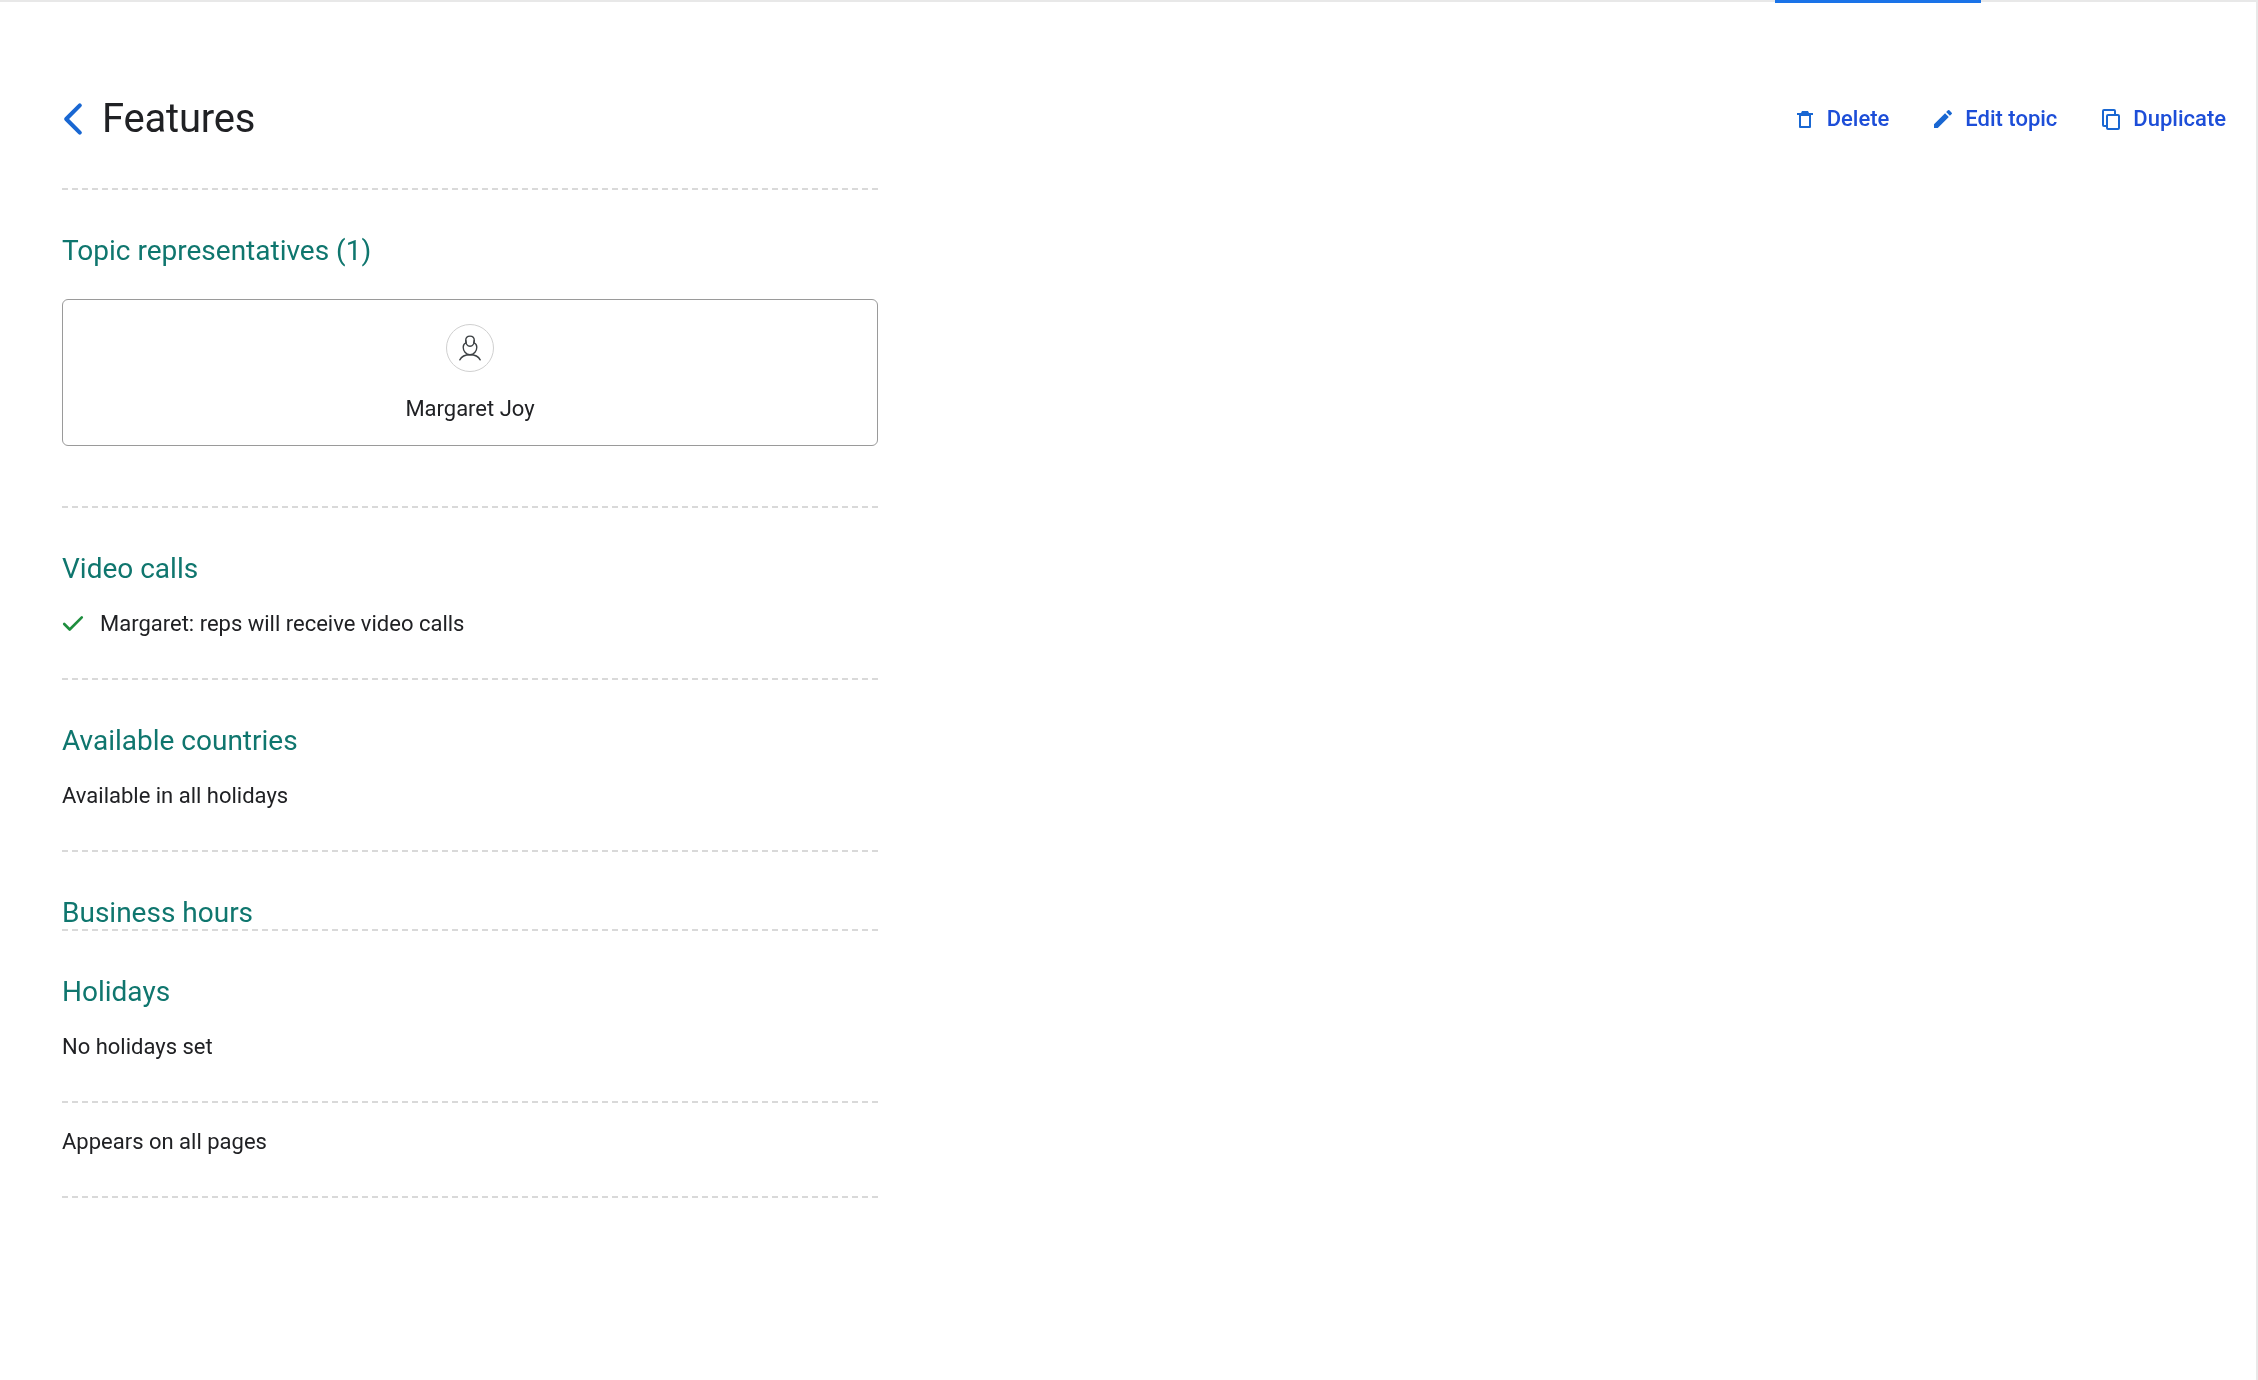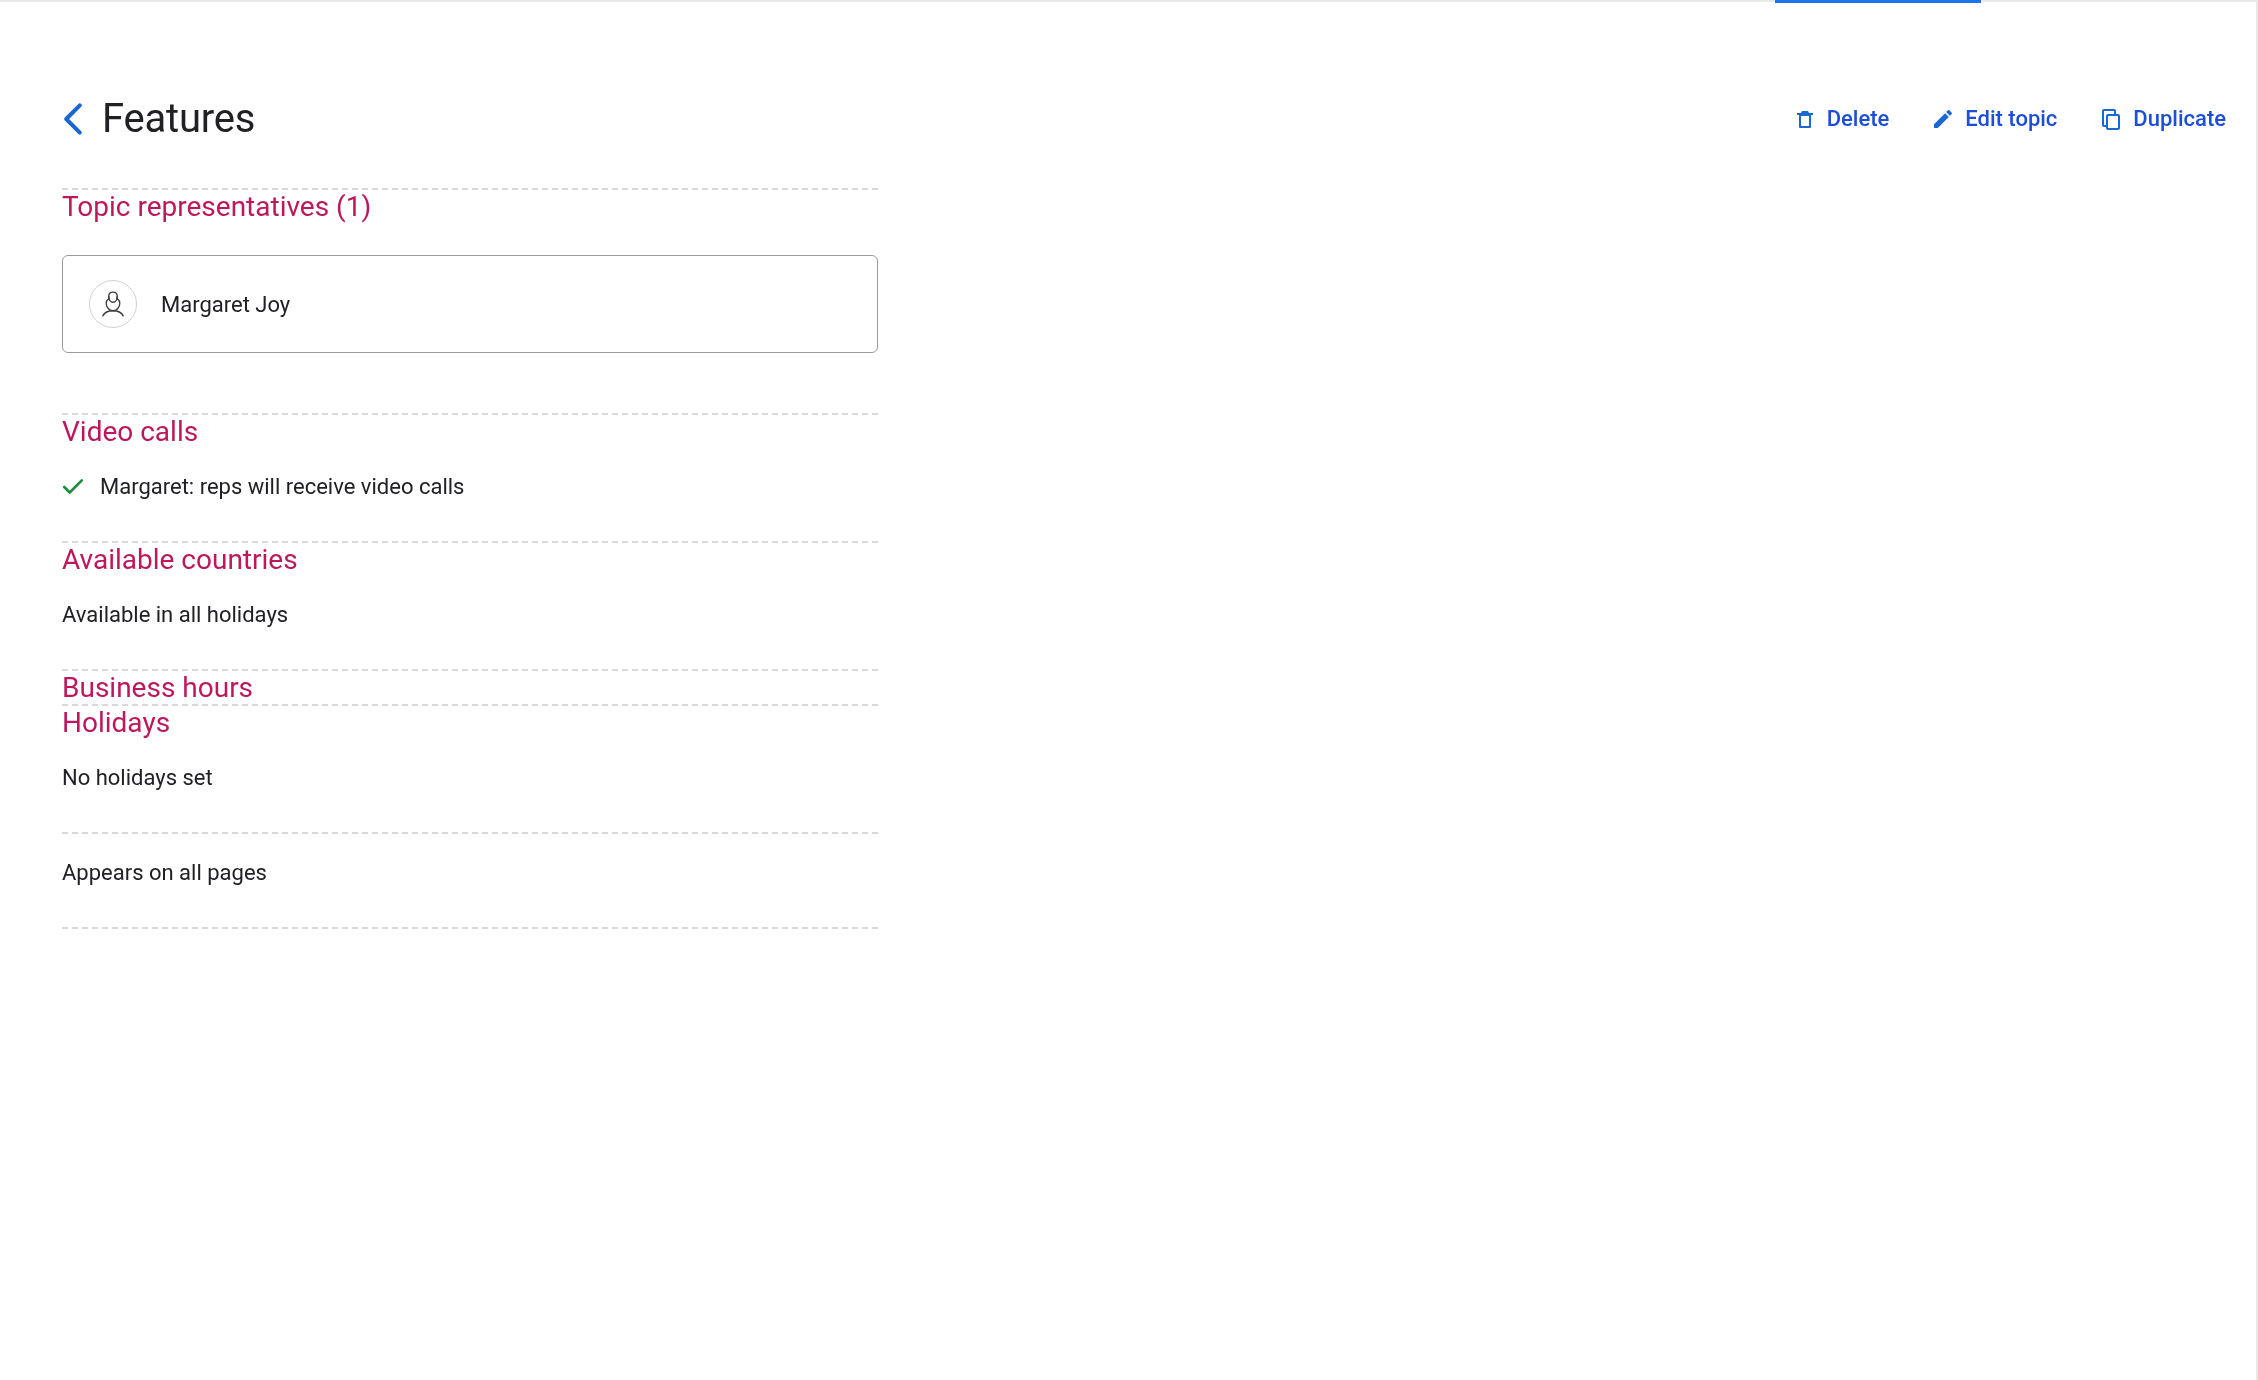--- a/index.html
+++ b/index.html
@@ -91,7 +91,8 @@
   .section-title {
     font-size: 28px;
     font-weight: 400;
-    color: #be185d;
+    color: #0f766e;
+    margin-top: 44px;
   }
   .section-body {
     font-size: 22px;

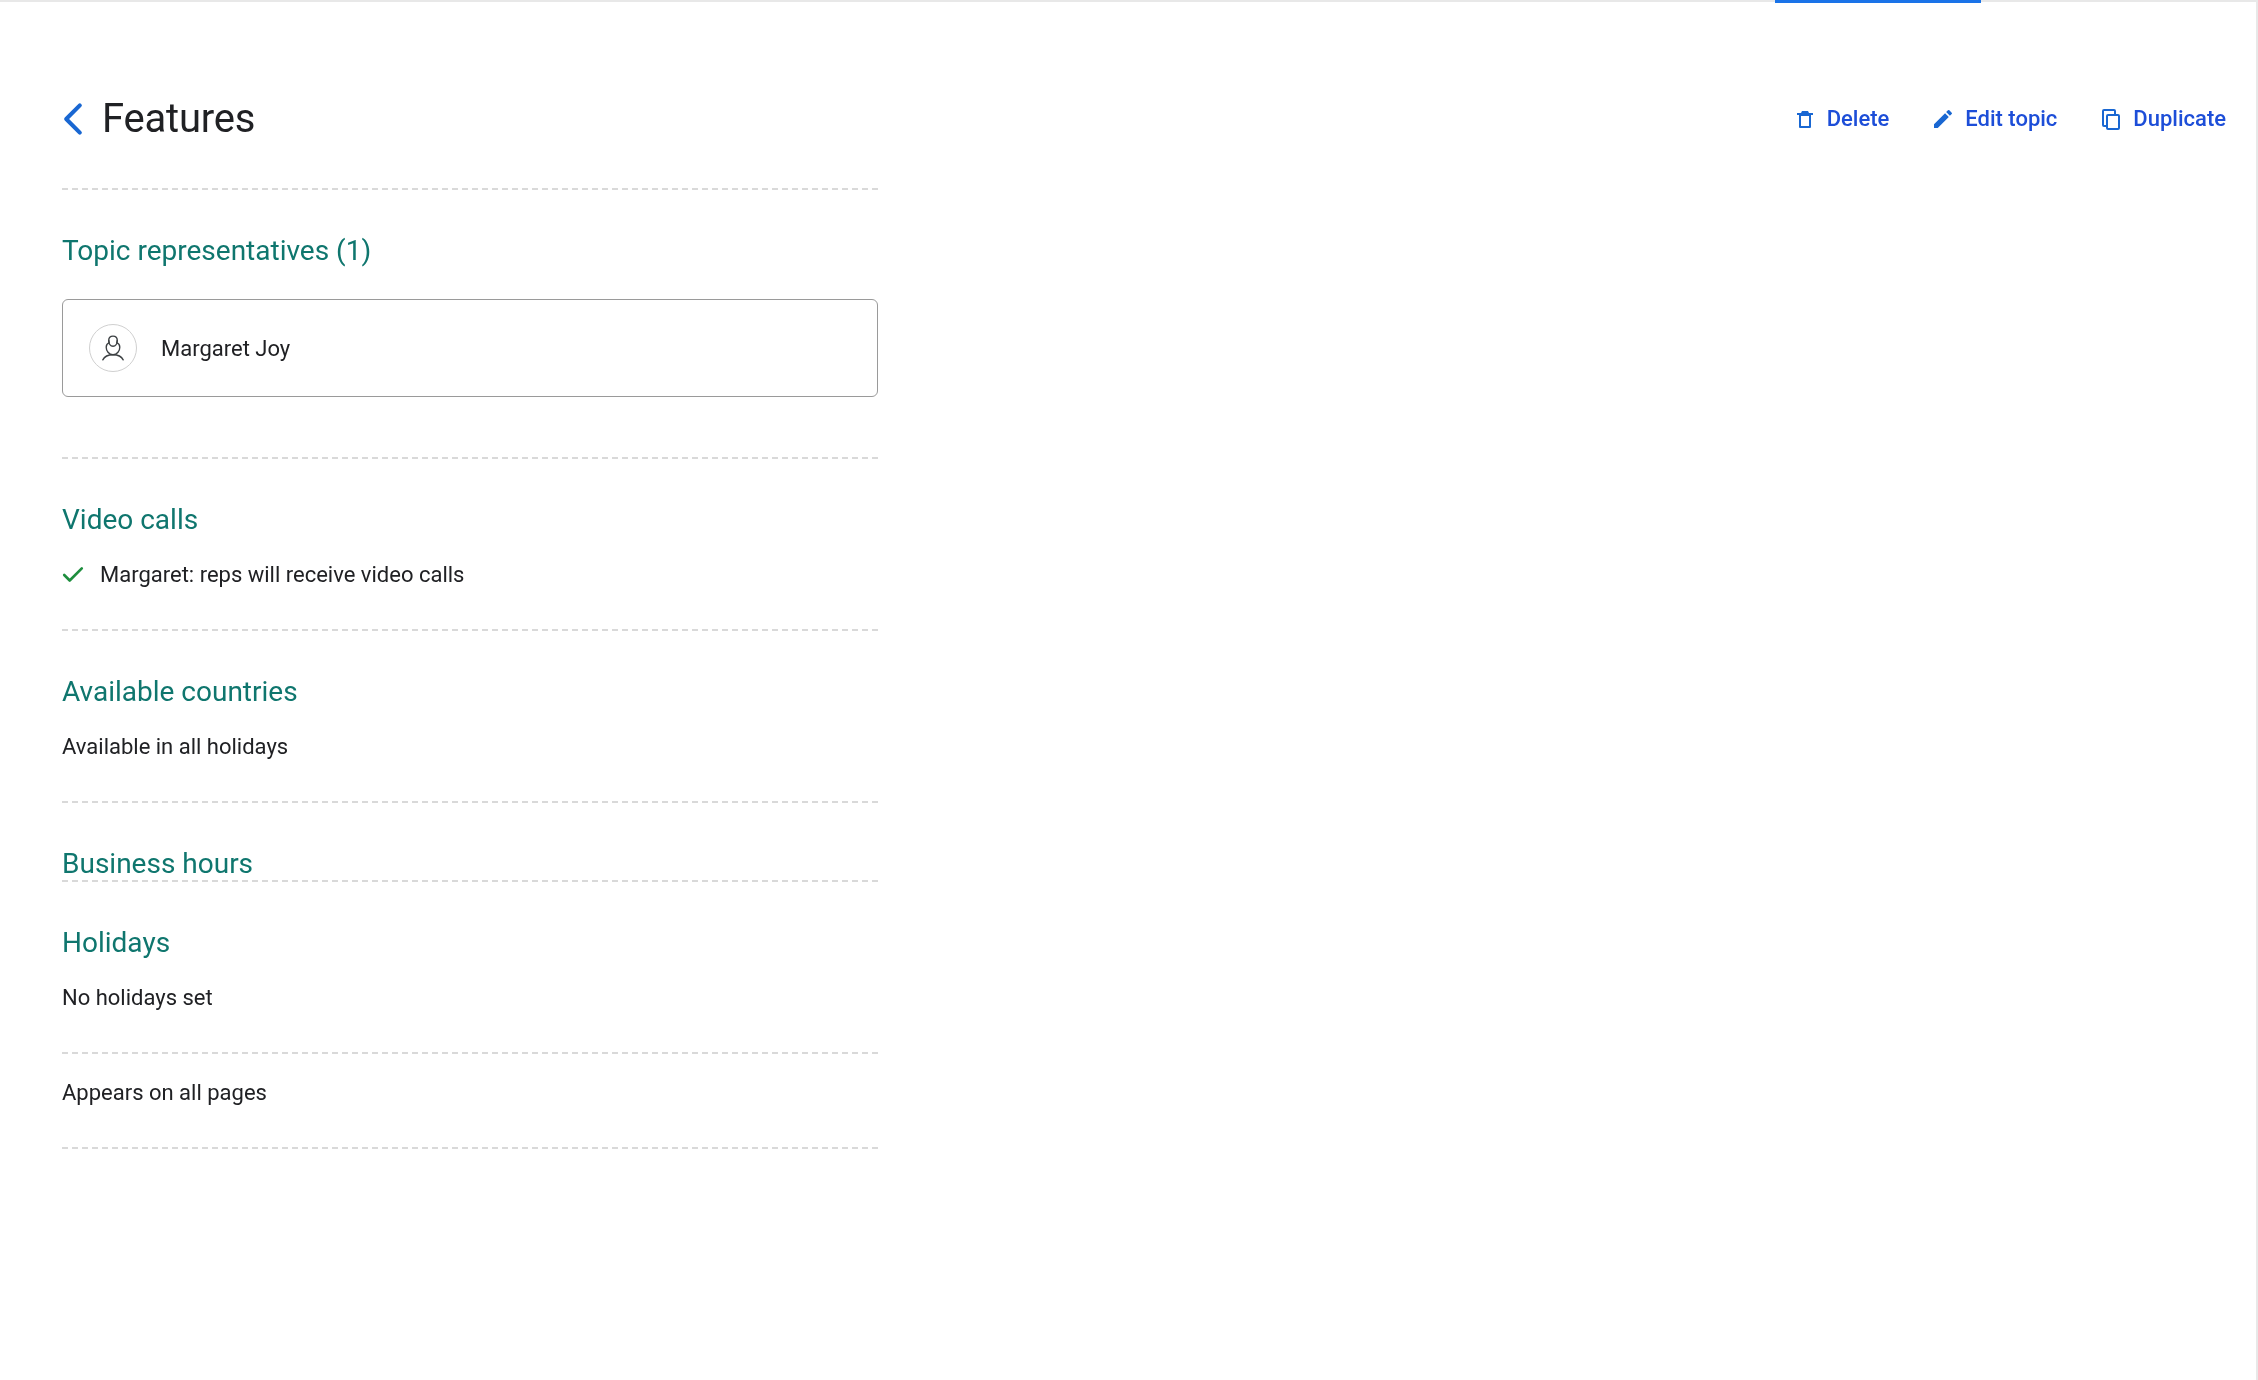--- a/index.html
+++ b/index.html
@@ -110,6 +110,7 @@
     align-items: center;
     gap: 24px;
     width: 816px;
+    flex-direction: column;
   }
   .avatar {
     width: 48px;

